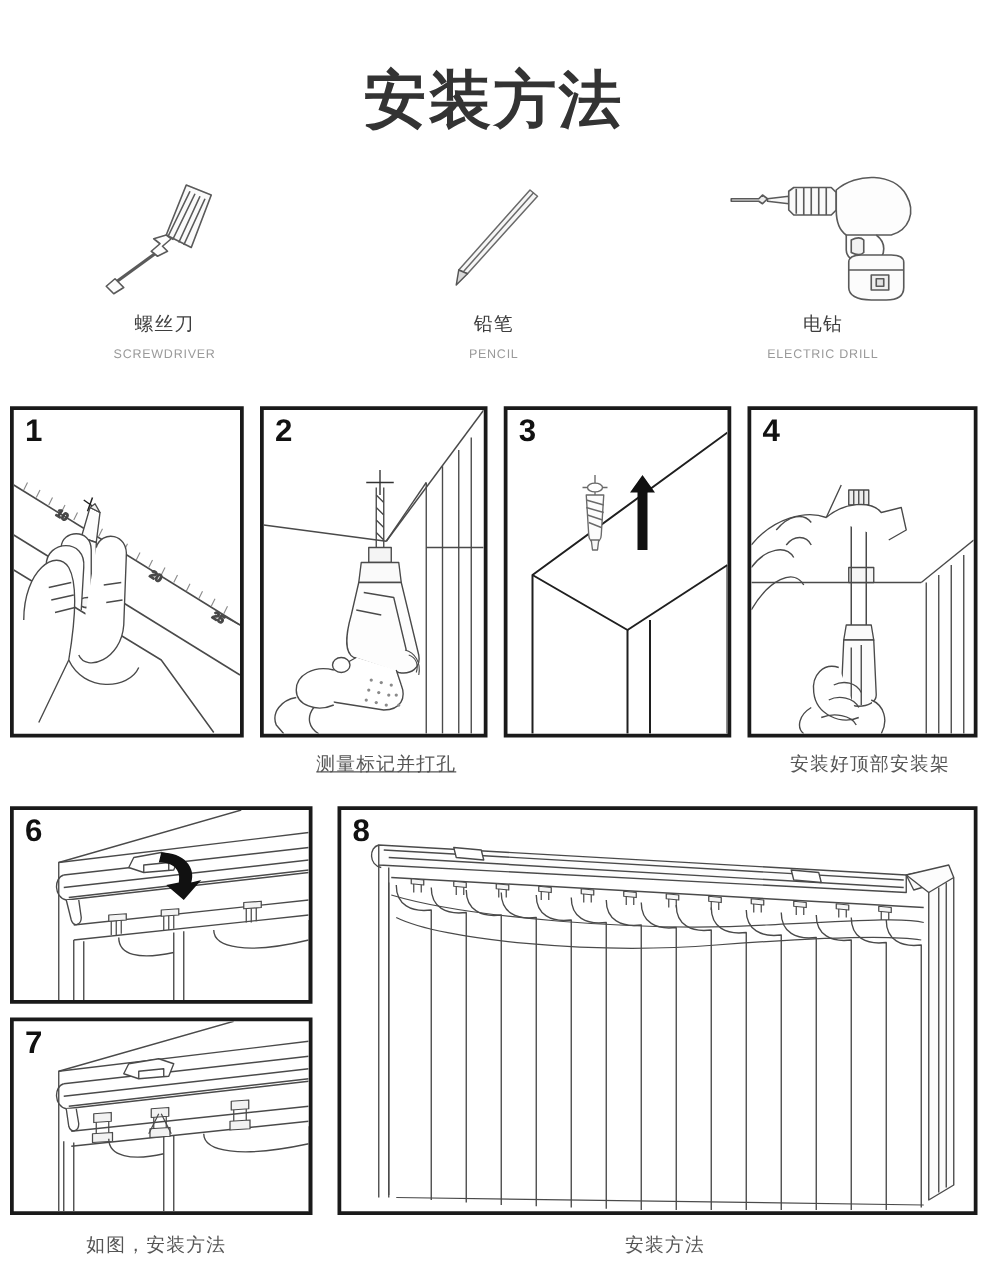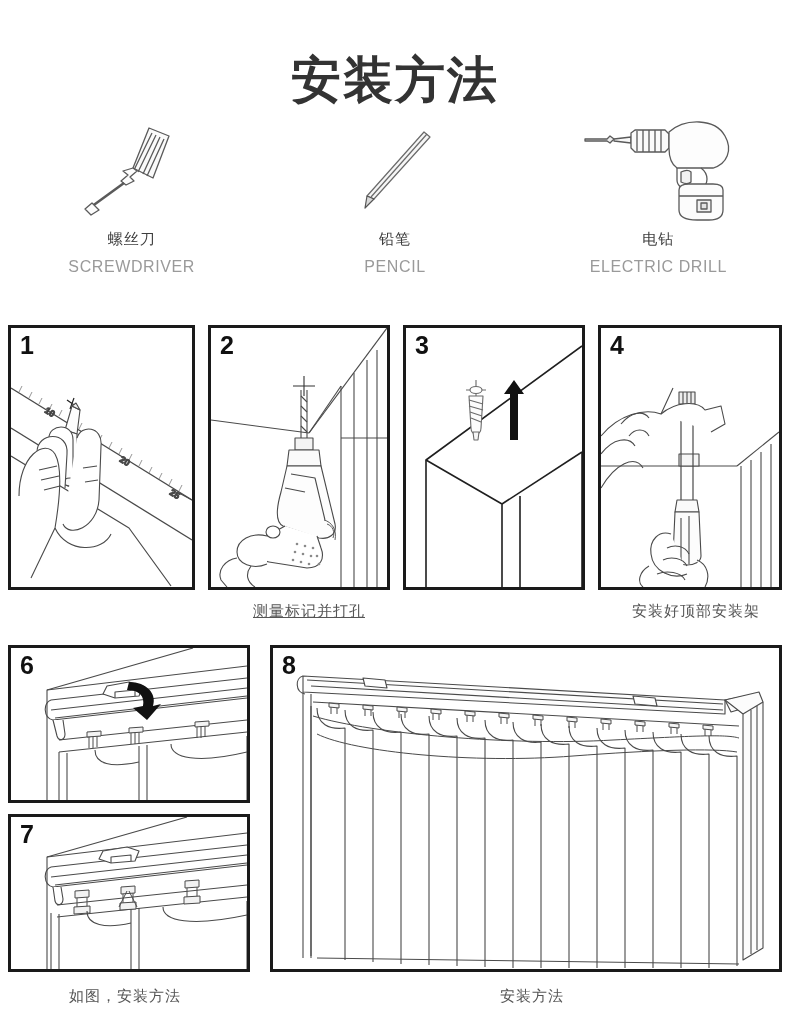--- a/index.html
+++ b/index.html
@@ -39,7 +39,7 @@
   .tools {
     position: absolute;
     left: 0;
-    top: 114px;
+    top: 134px;
     width: 790px;
     height: 175px;
     display: flex;

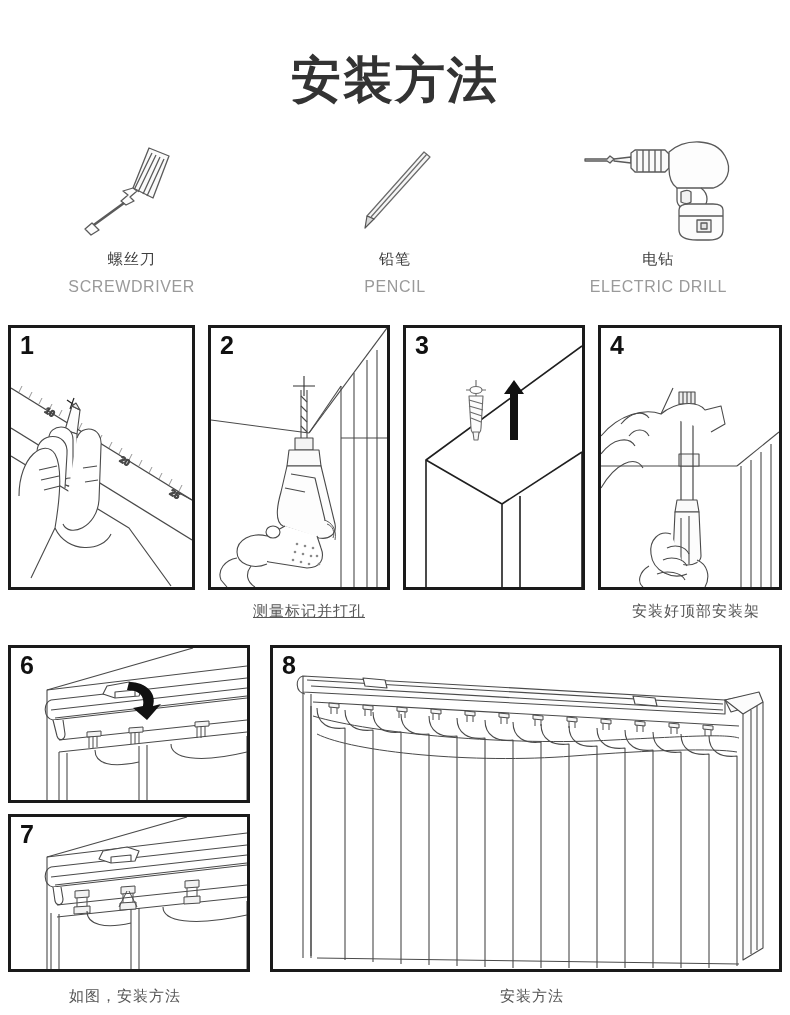--- a/index.html
+++ b/index.html
@@ -64,7 +64,7 @@
     letter-spacing: 1px;
   }
   .tool-name-en {
-    font-size: 16px;
+    font-size: 10px;
     color: #9a9a9a;
     margin-top: 9px;
     letter-spacing: 0.6px;

